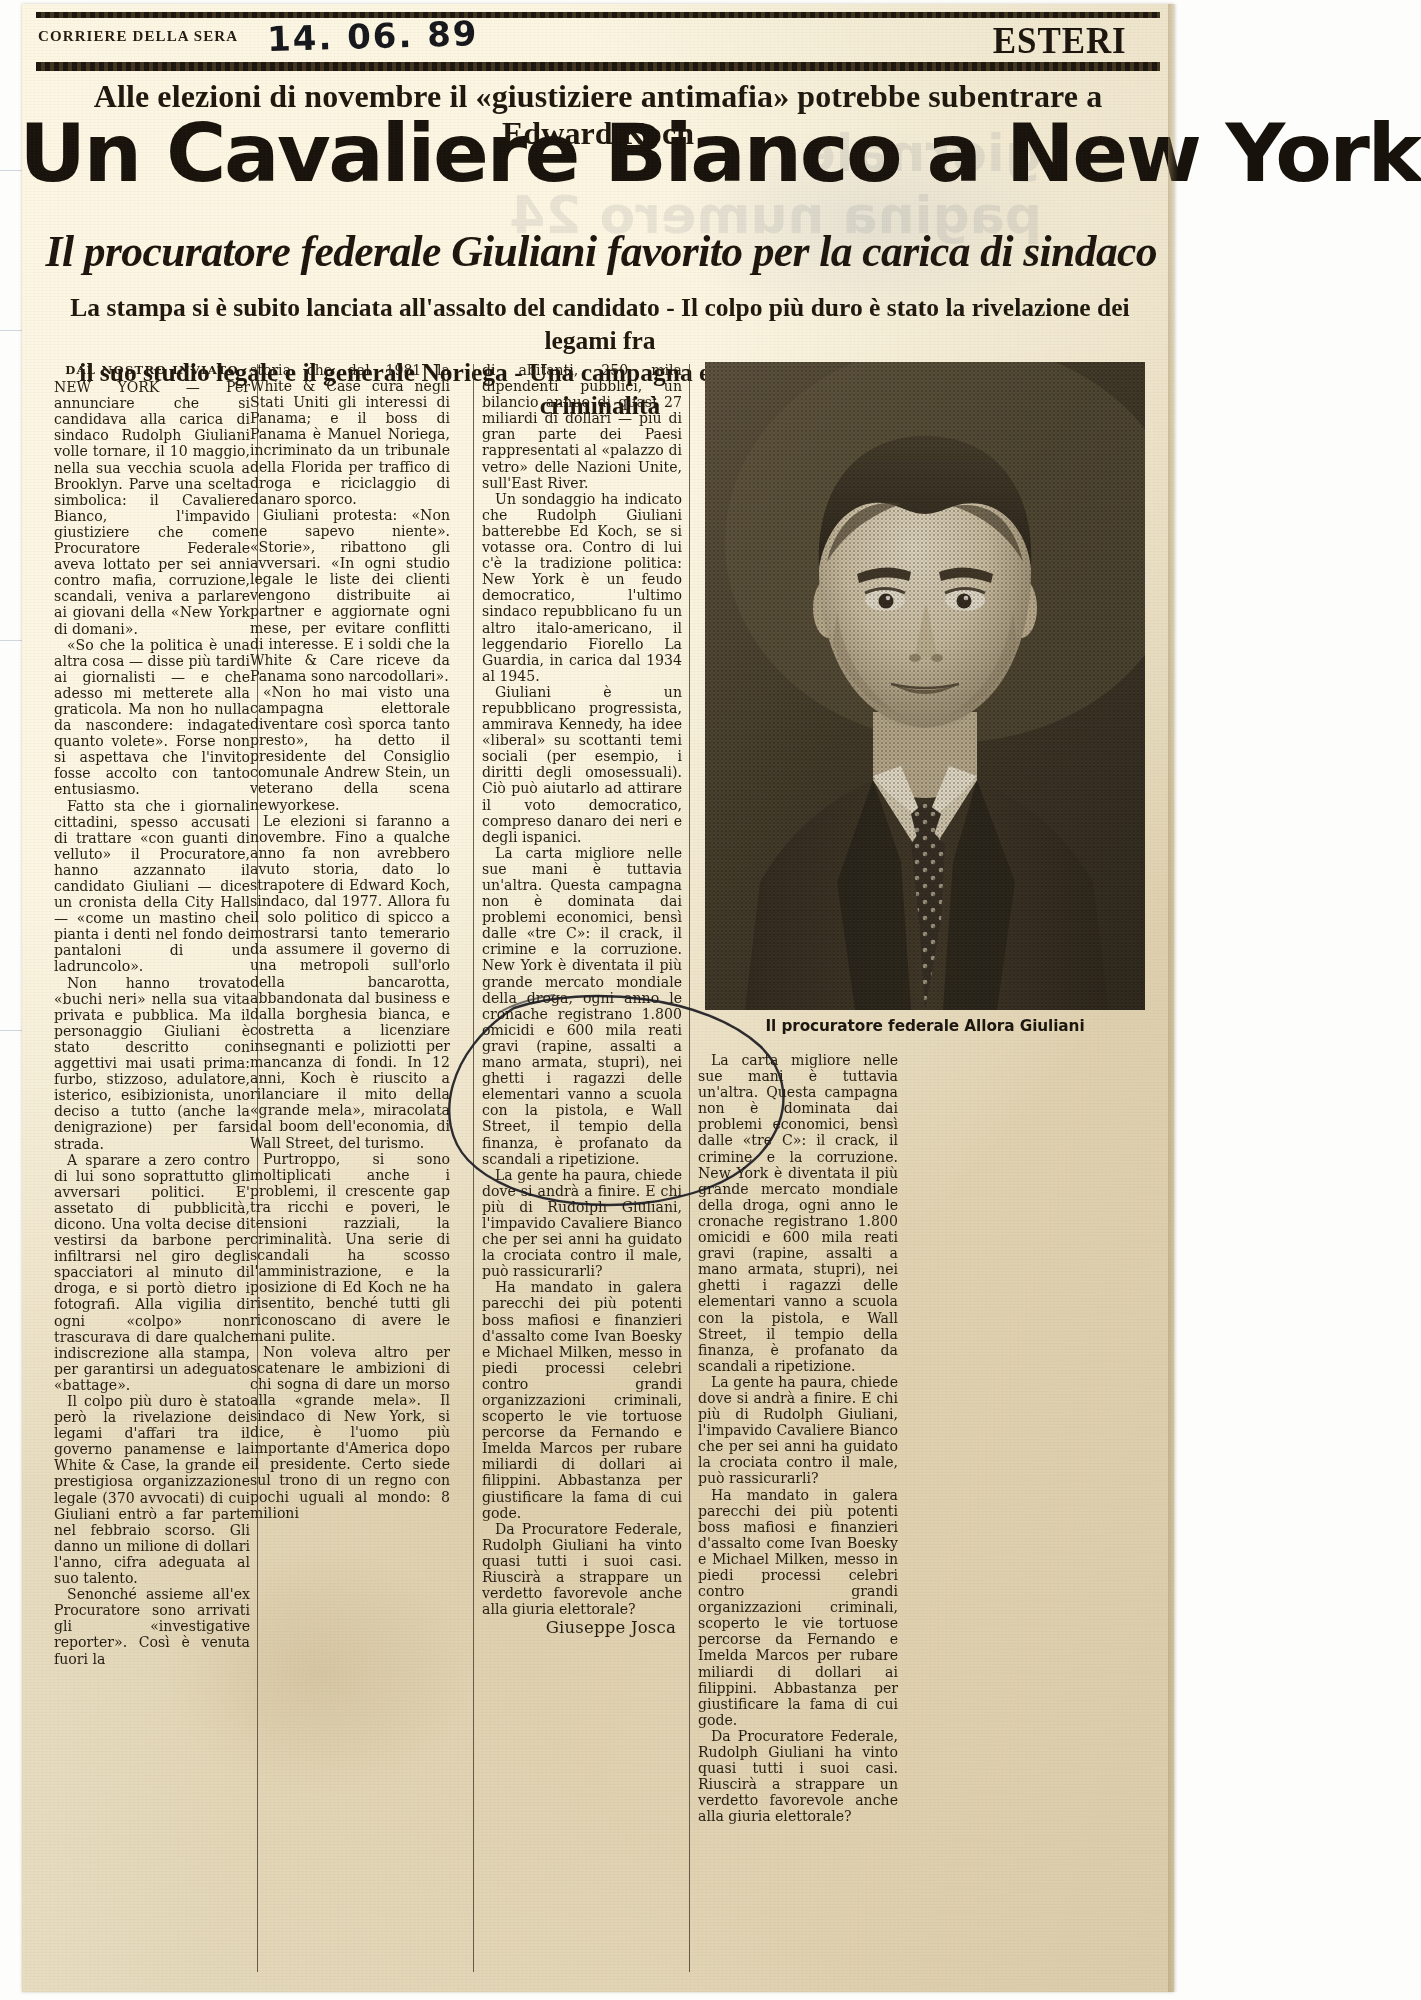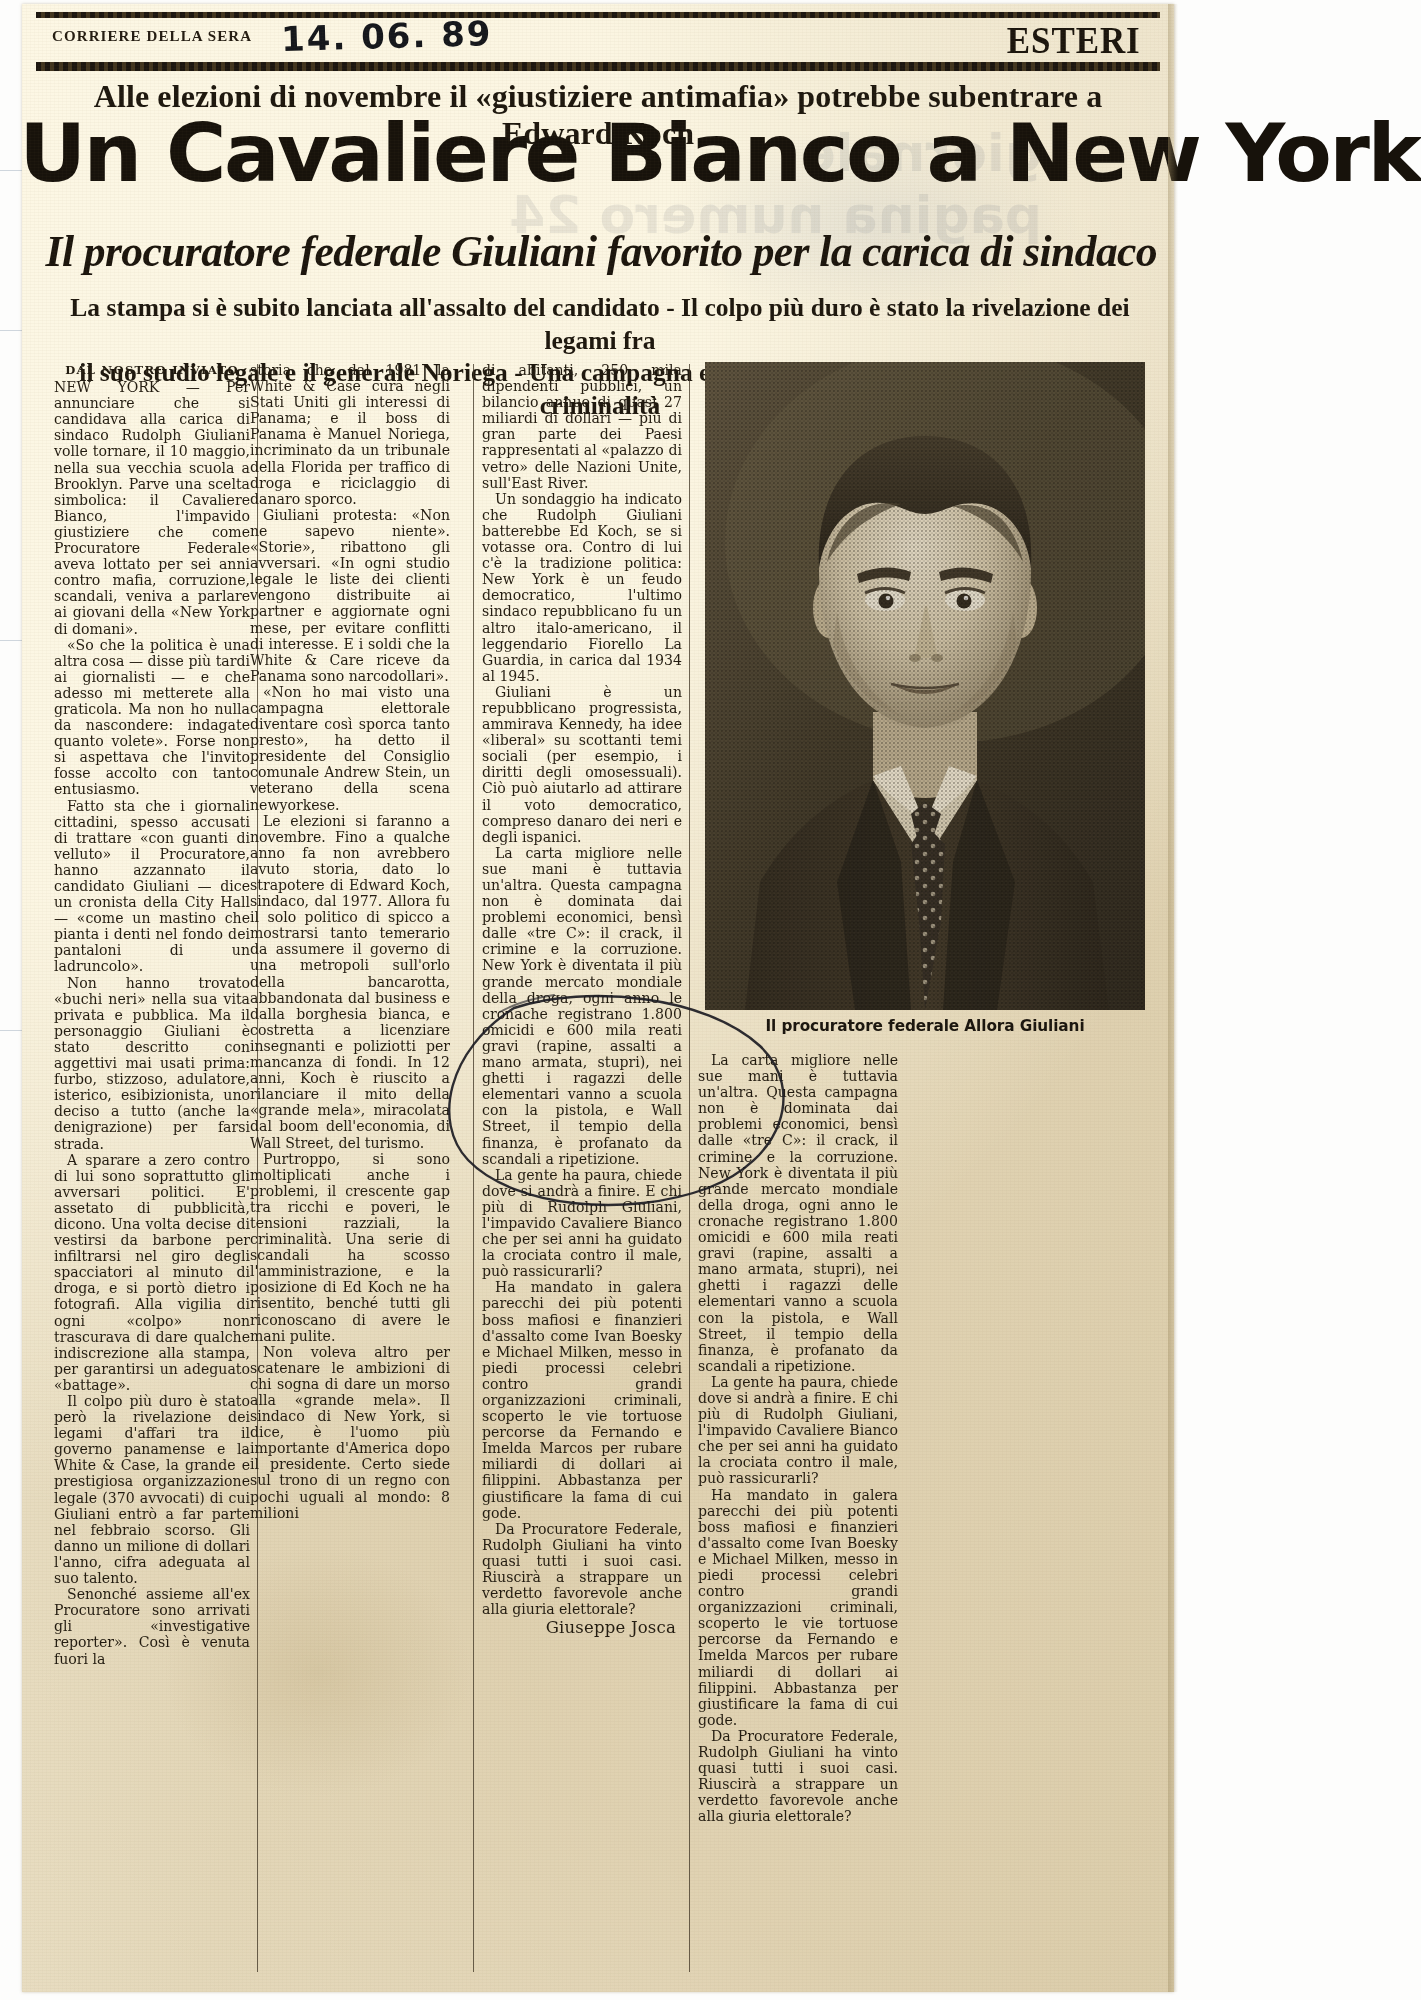--- a/index.html
+++ b/index.html
@@ -82,7 +82,7 @@
 
   #masthead {
     position: absolute;
-    left: 14px;
+    left: 0;
     top: 16px;
     width: 1124px;
     height: 42px;

